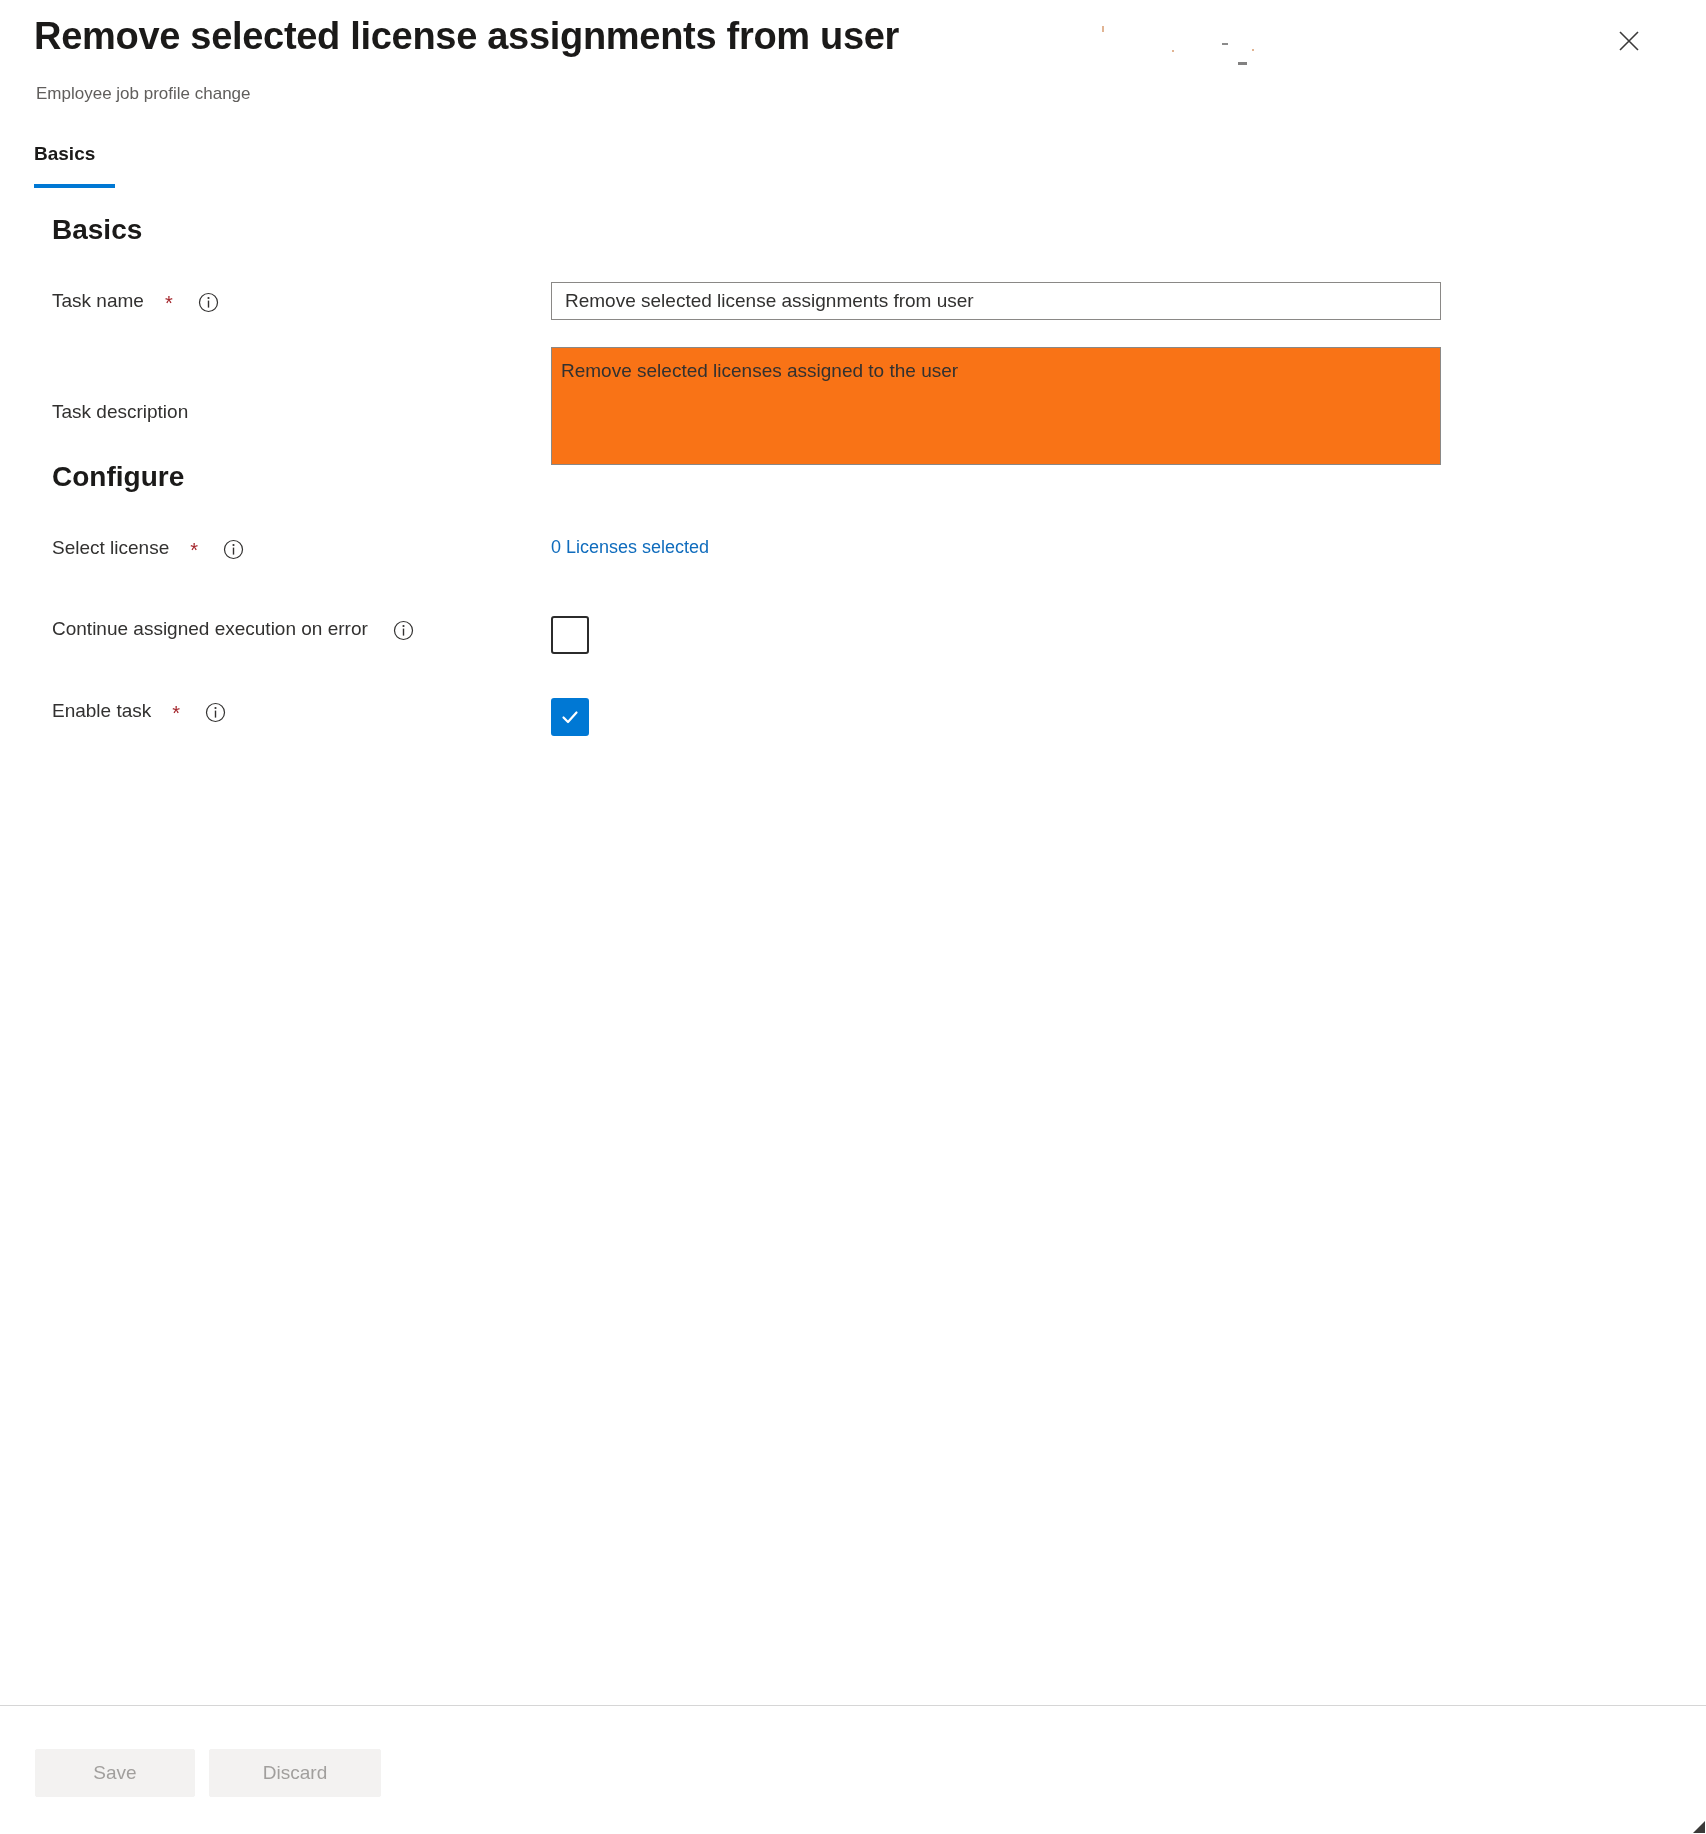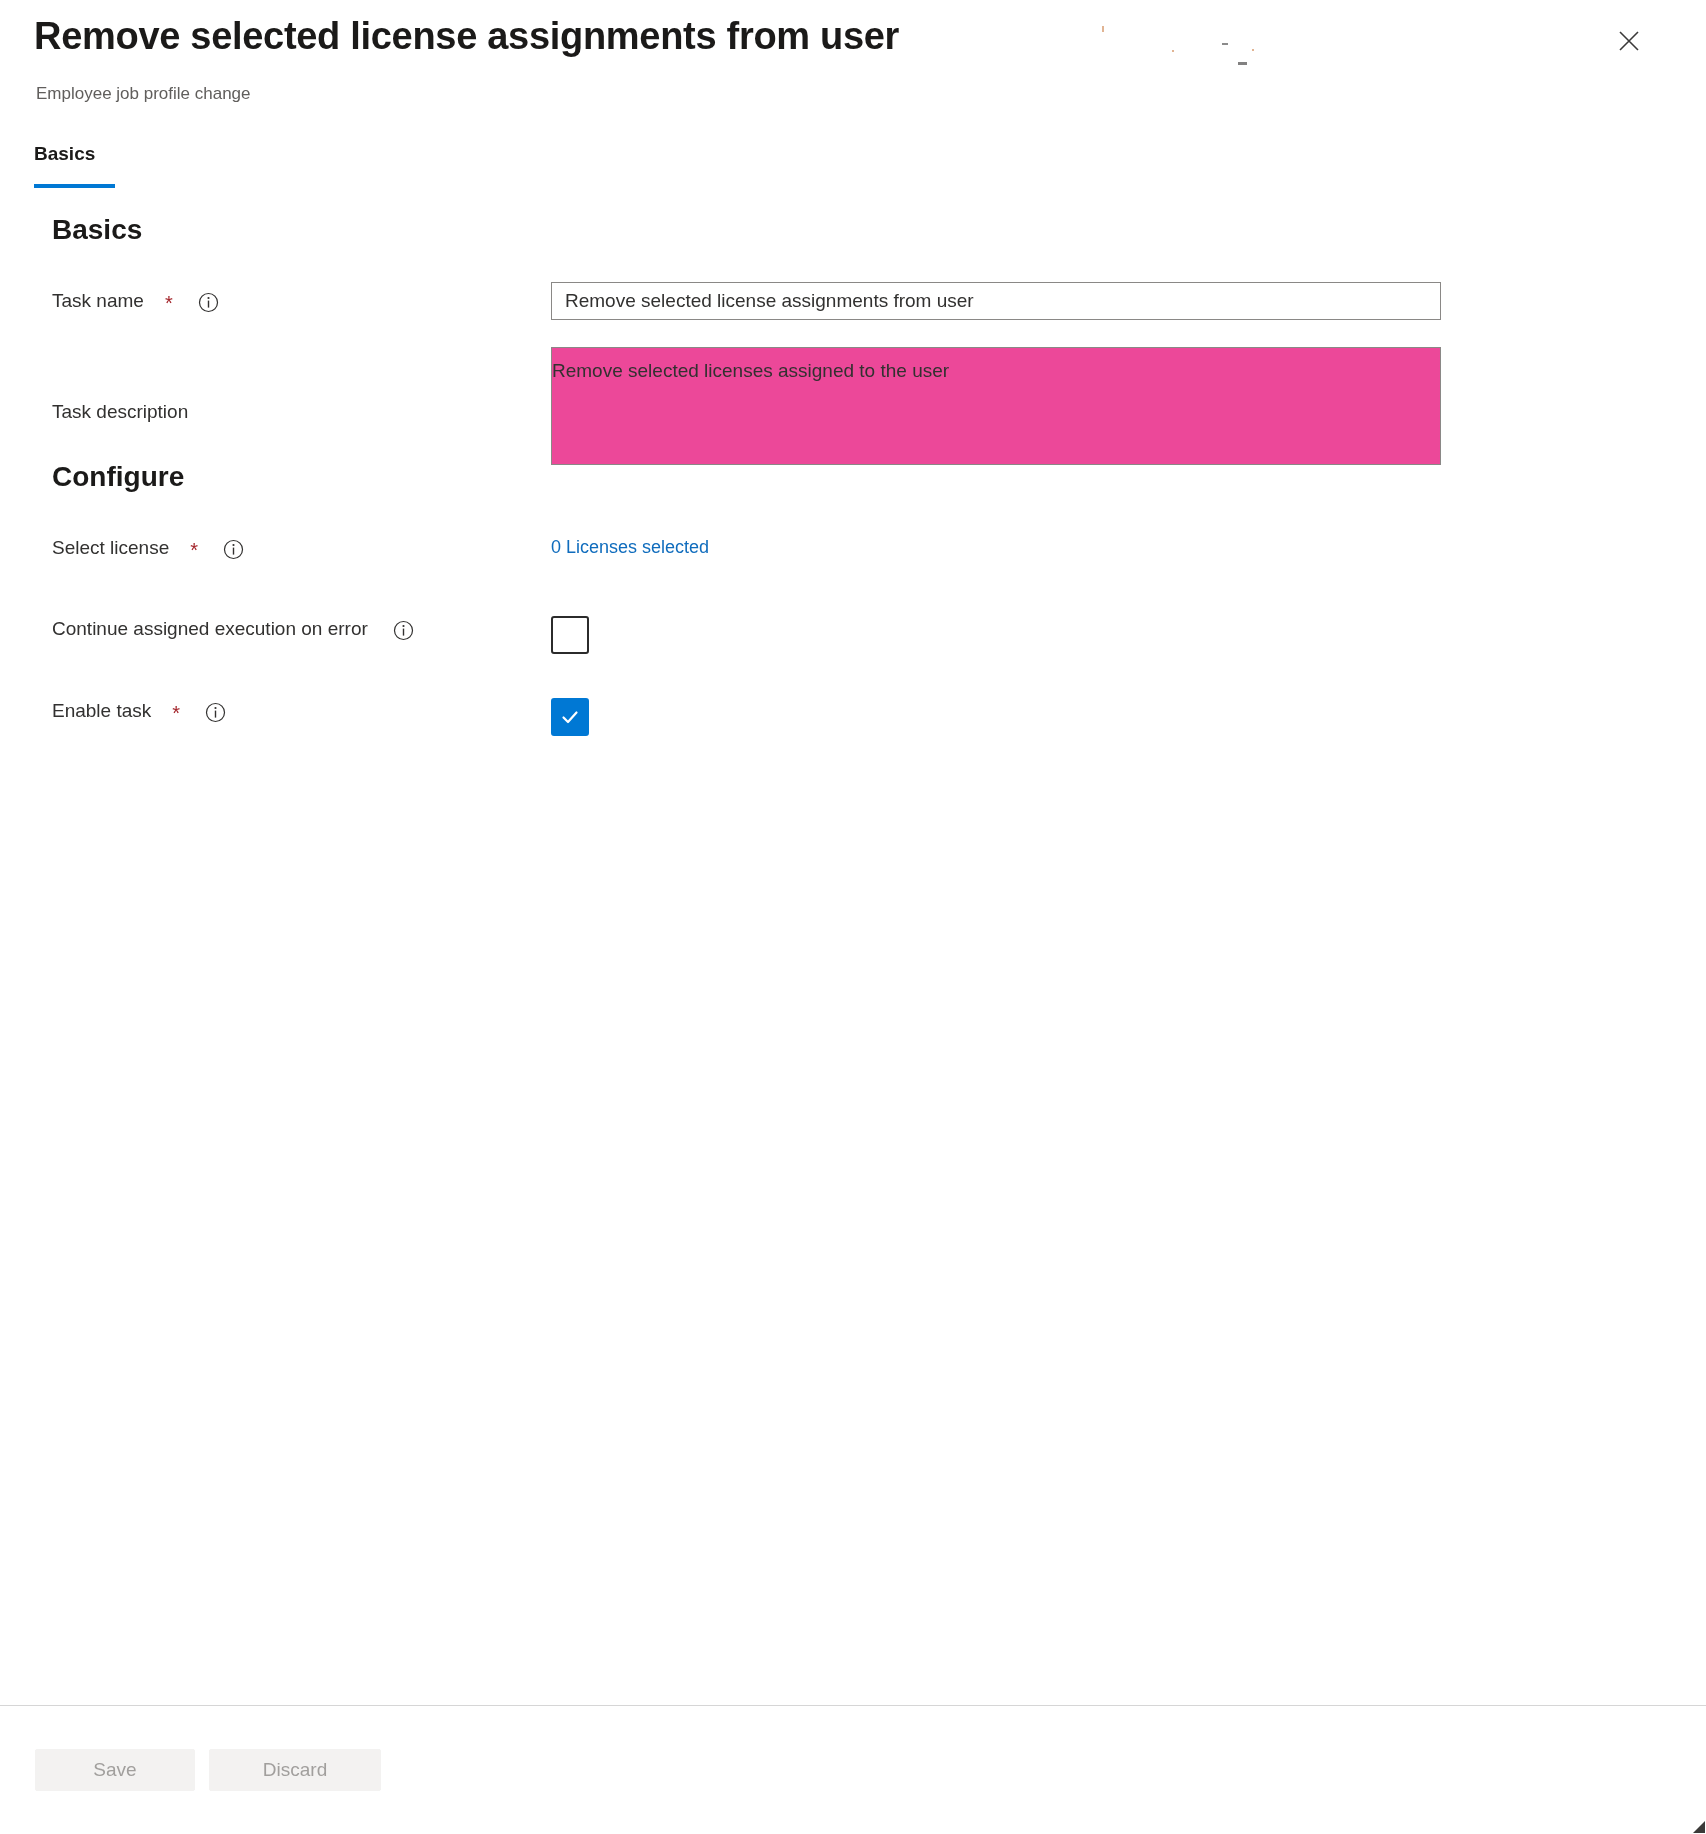--- a/index.html
+++ b/index.html
@@ -157,11 +157,11 @@
     width: 890px;
     height: 118px;
     border: 1px solid #8a8886;
-    background: #ec4899;
+    background: #f97316;
     font-family: inherit;
     font-size: 19px;
     color: #323130;
-    padding: 11px 0;
+    padding: 11px 9px;
     resize: none;
     outline: none;
     line-height: 1.3;

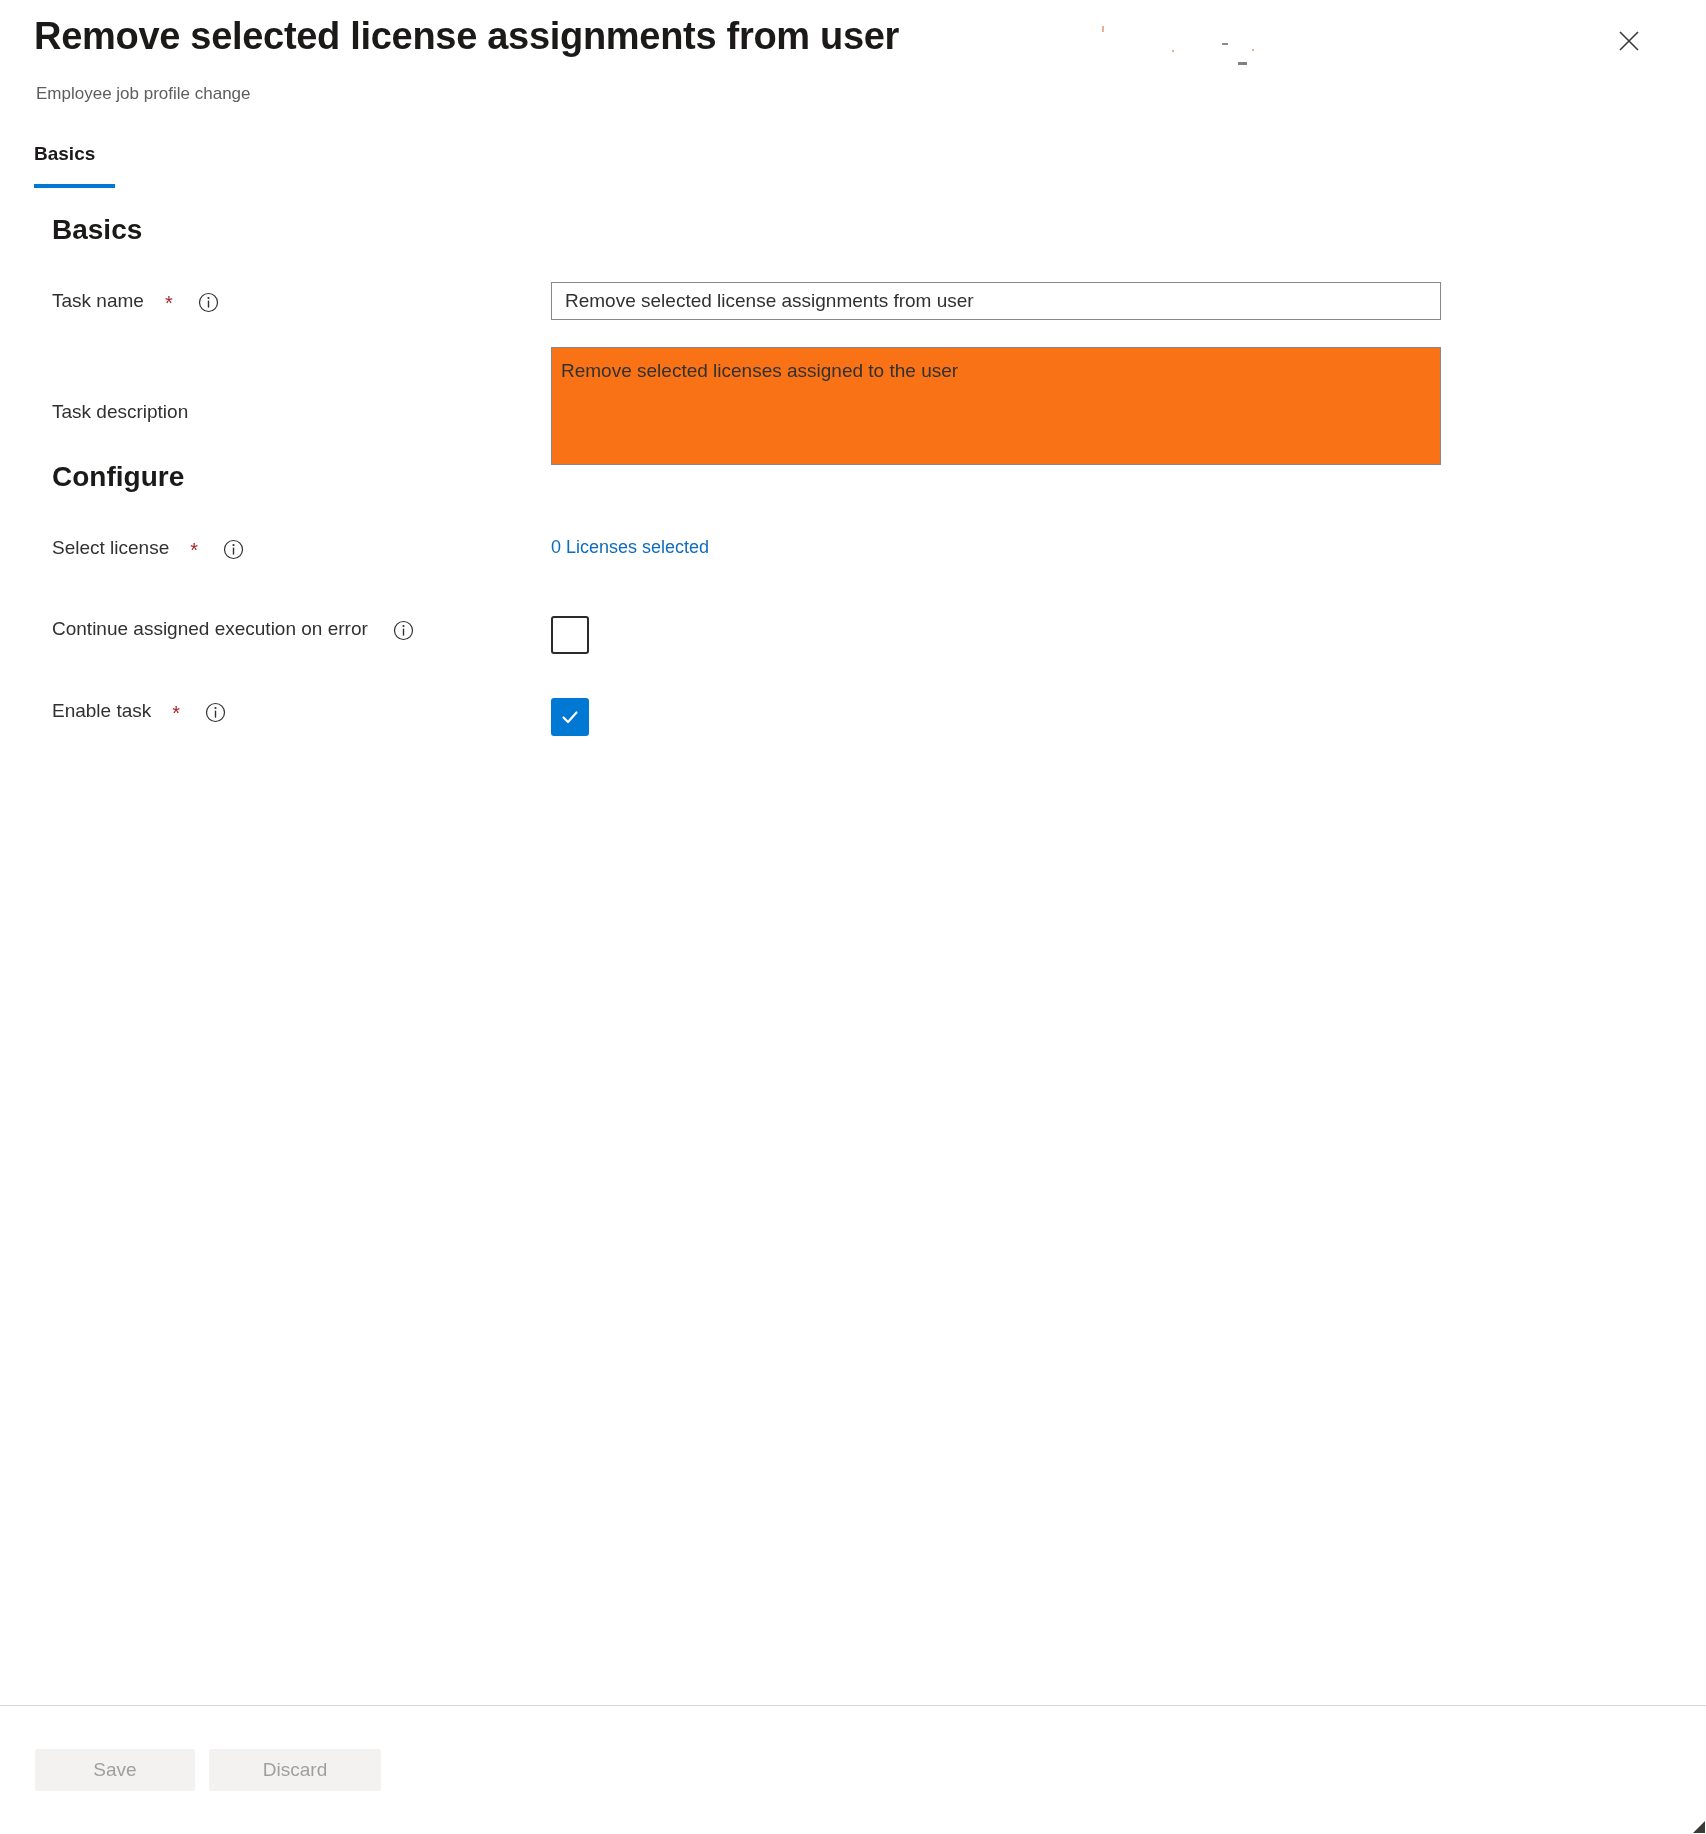--- a/index.html
+++ b/index.html
@@ -217,7 +217,7 @@
   .footer-btn {
     position: absolute;
     top: 43px;
-    height: 42px;
+    height: 48px;
     background: #f3f2f1;
     border: 1px solid #f3f2f1;
     border-radius: 2px;

